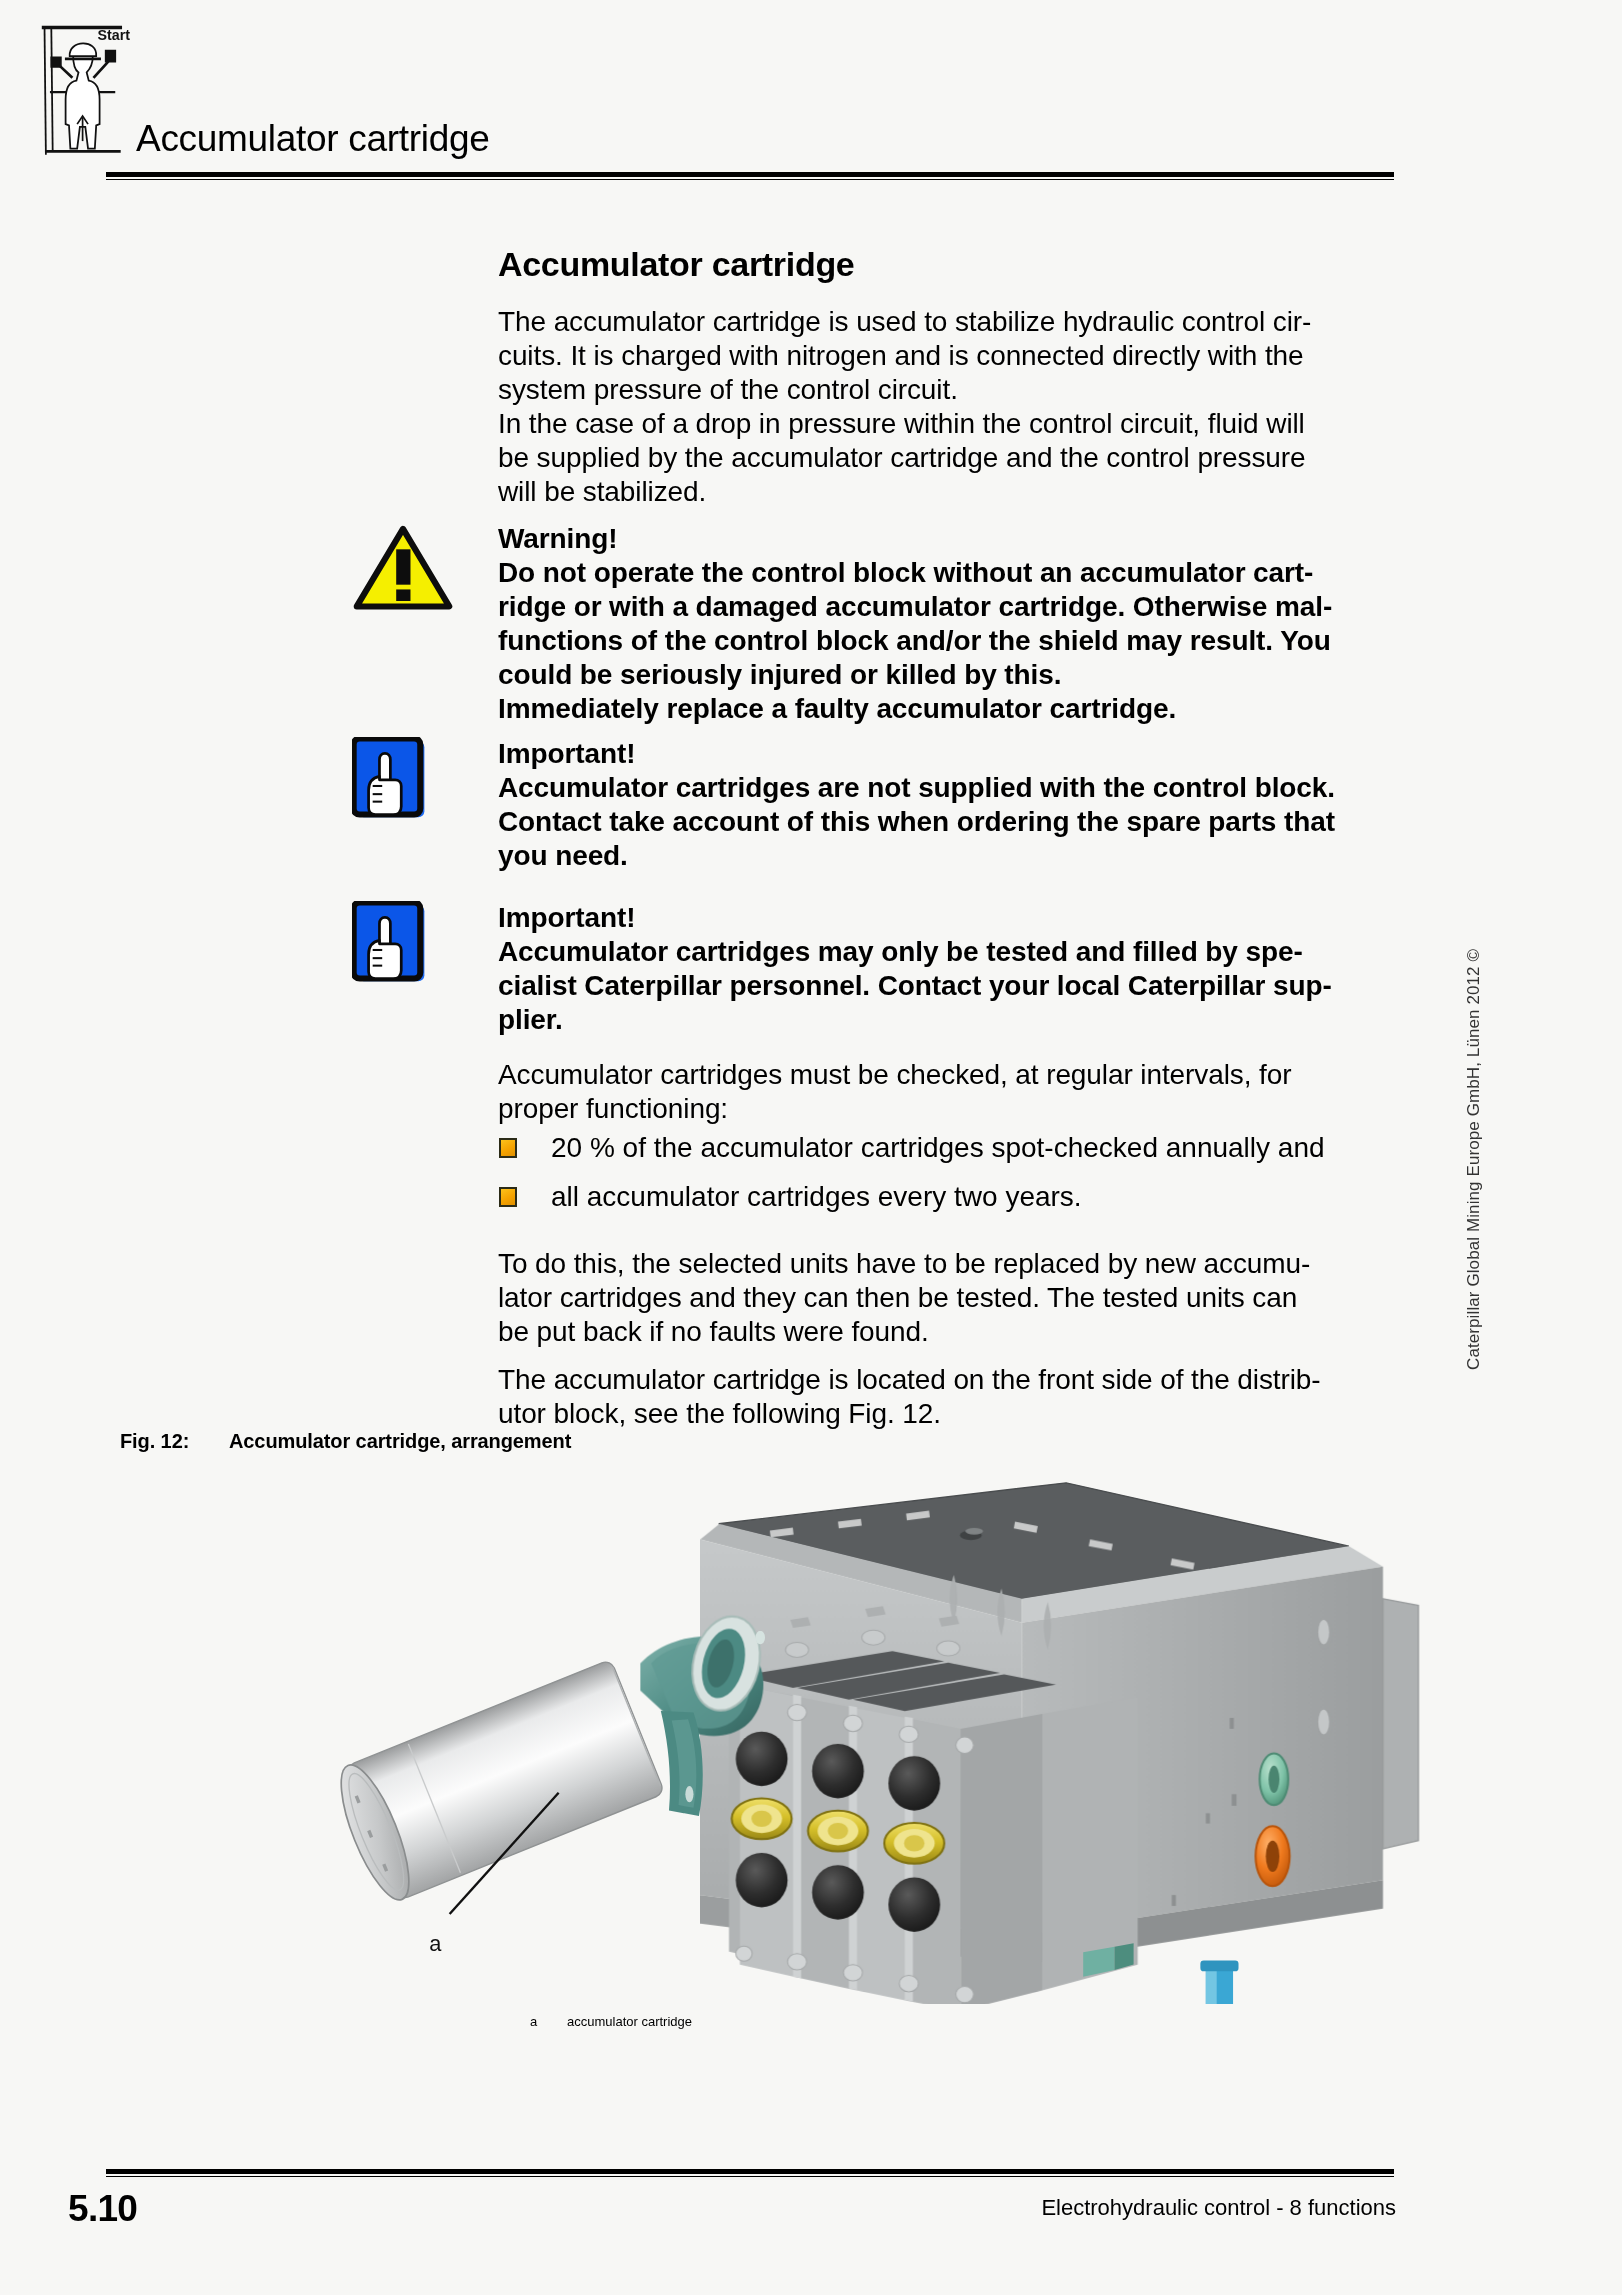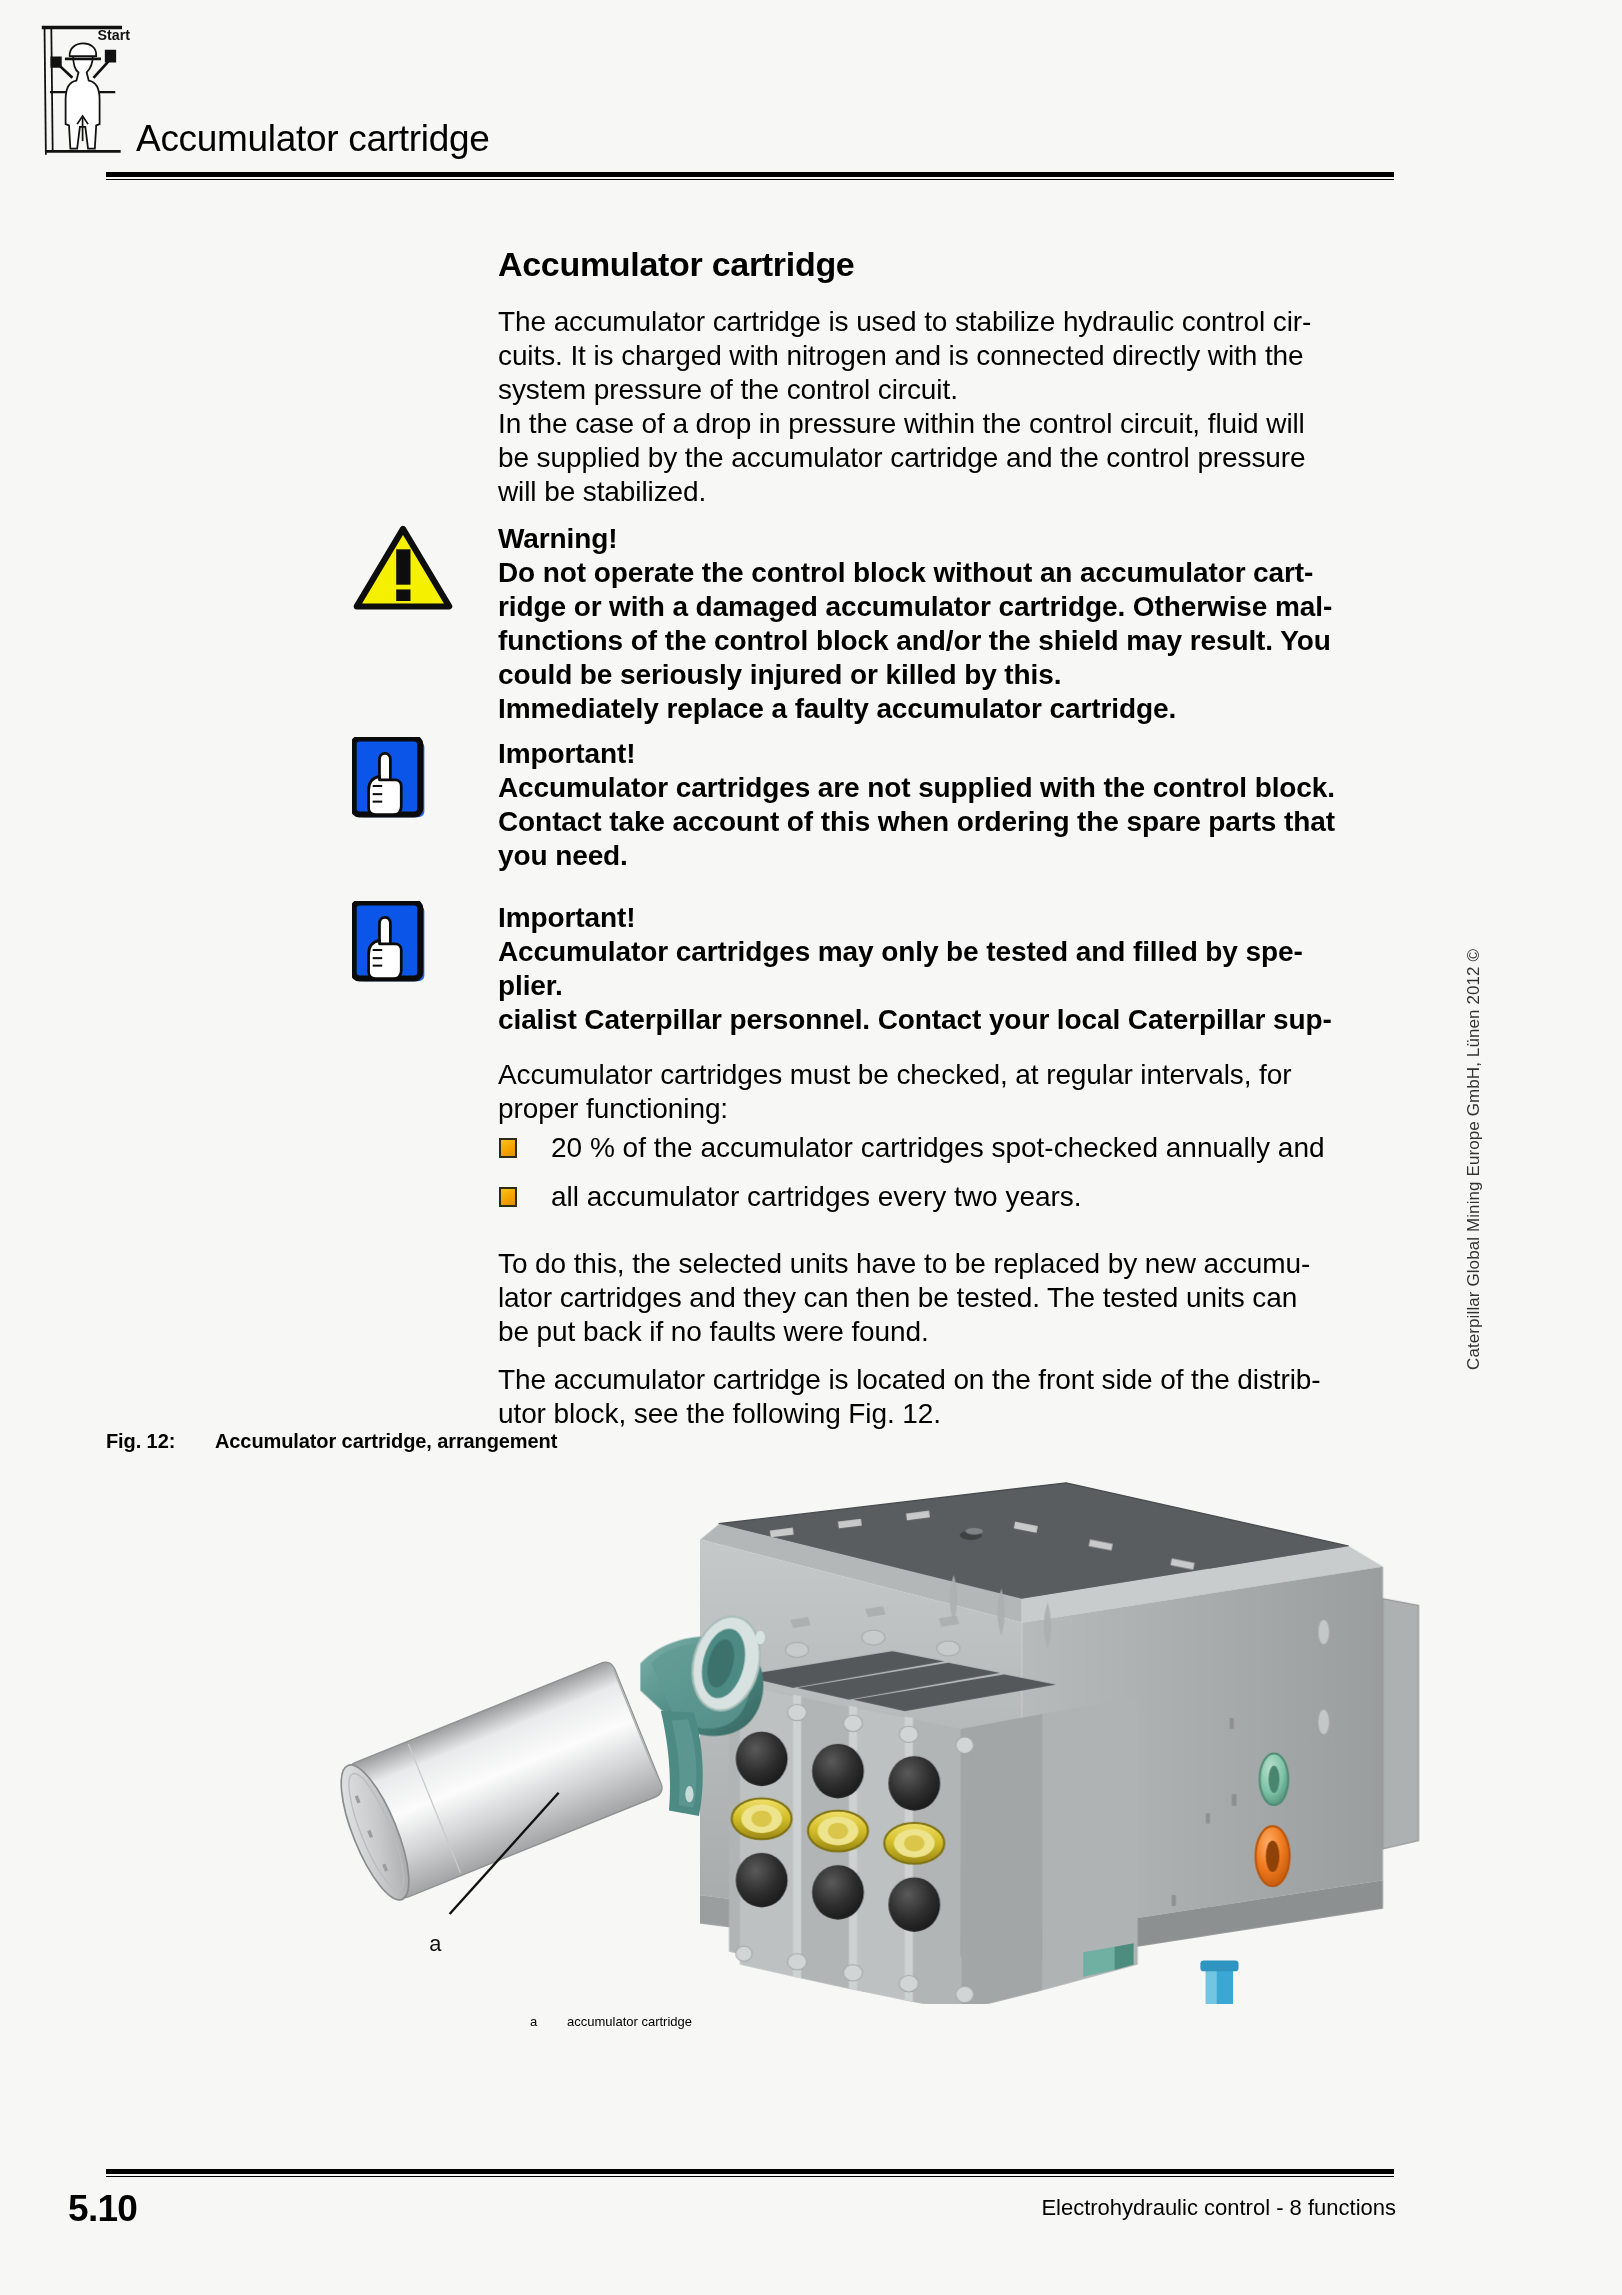--- a/index.html
+++ b/index.html
@@ -217,8 +217,8 @@
     <div id="important-block-2" class="bold-text">
       <div class="nowrapline">Important!</div>
       <div class="nowrapline">Accumulator cartridges may only be tested and filled by spe-</div>
+      <div class="nowrapline">cialist Caterpillar personnel. Contact your local Caterpillar sup-</div>
       <div class="nowrapline">plier.</div>
-      <div class="nowrapline">cialist Caterpillar personnel. Contact your local Caterpillar sup-</div>
     </div>
 
     <div id="check-intro" class="body-text">

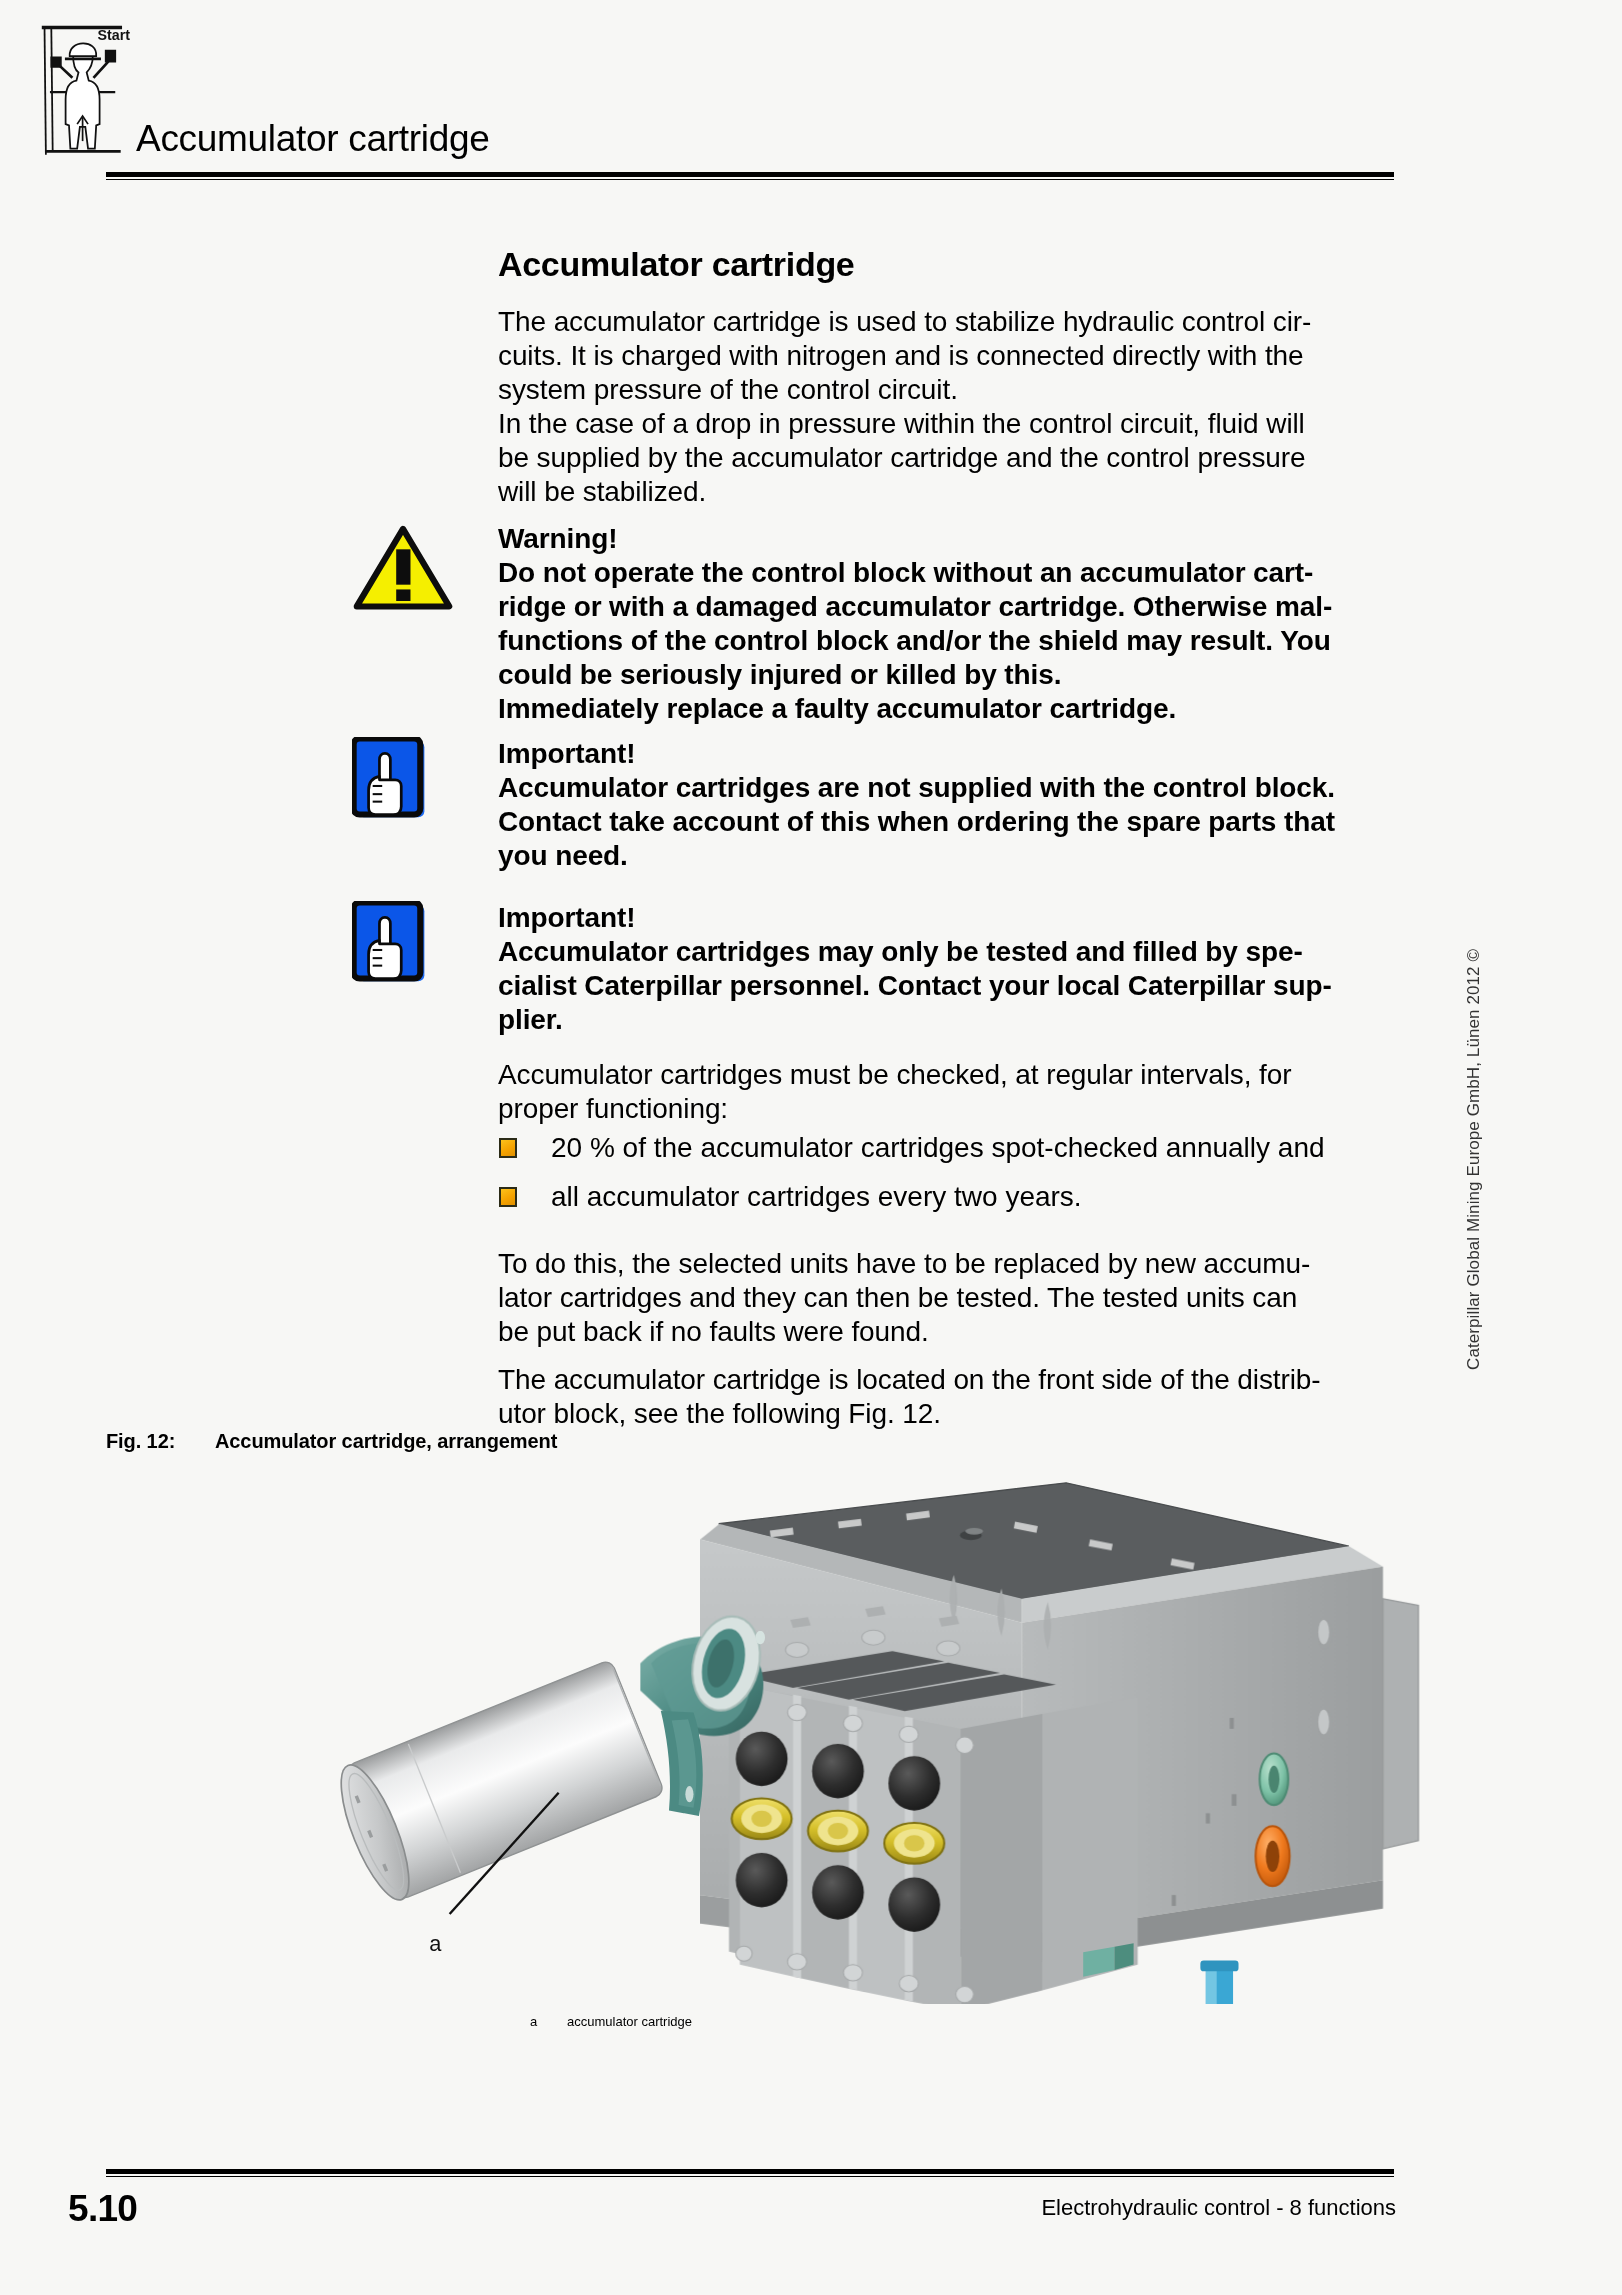--- a/index.html
+++ b/index.html
@@ -78,7 +78,7 @@
 
   
   #fig-caption{
-    position:absolute;left:106px;top:1430px;
+    position:absolute;left:120px;top:1430px;
     font-size:20px;font-weight:bold;letter-spacing:-0.1px;white-space:nowrap;
   }
   #fig-caption .fignum{display:inline-block;width:109px;}

